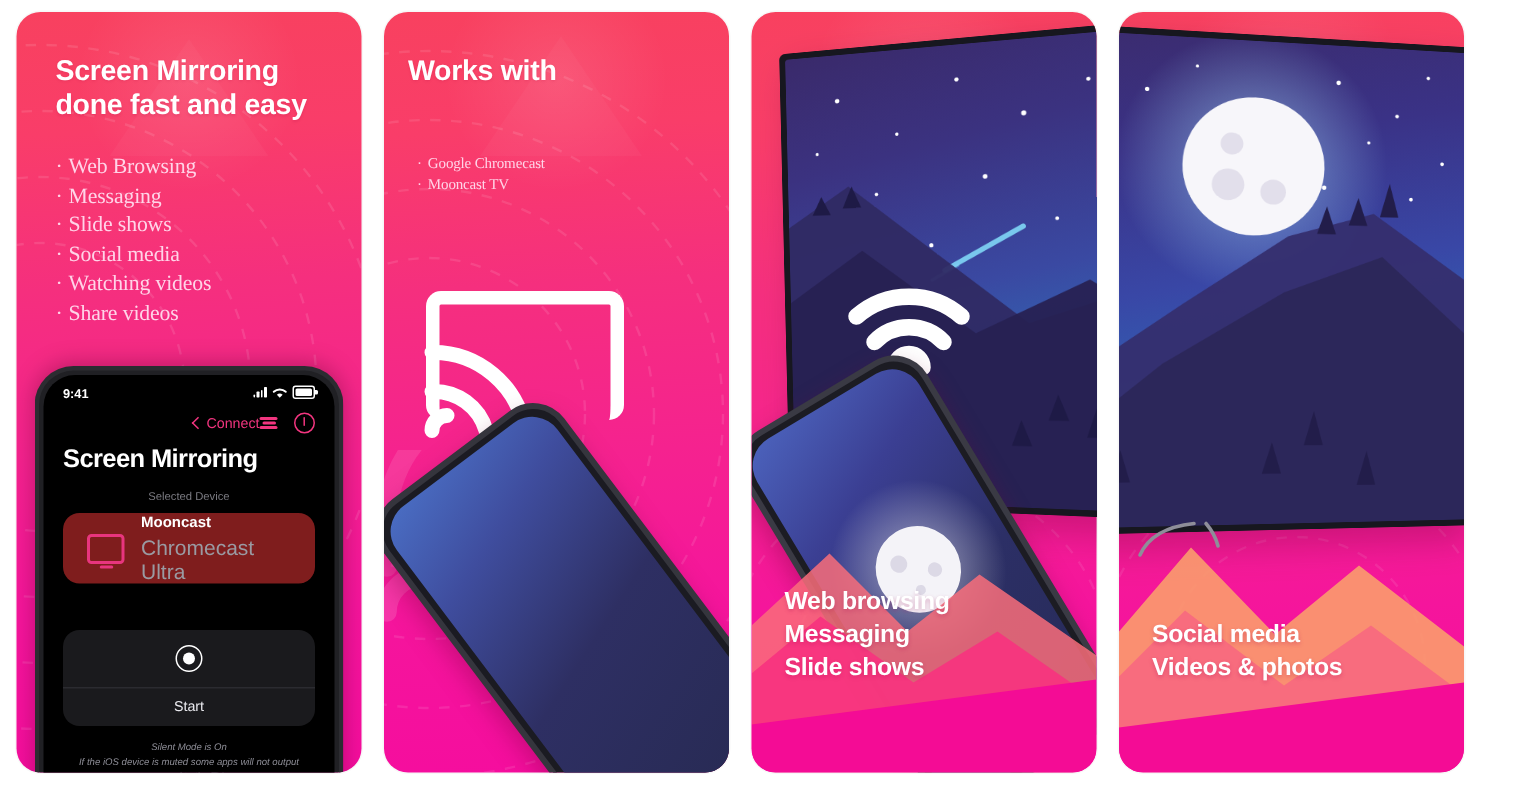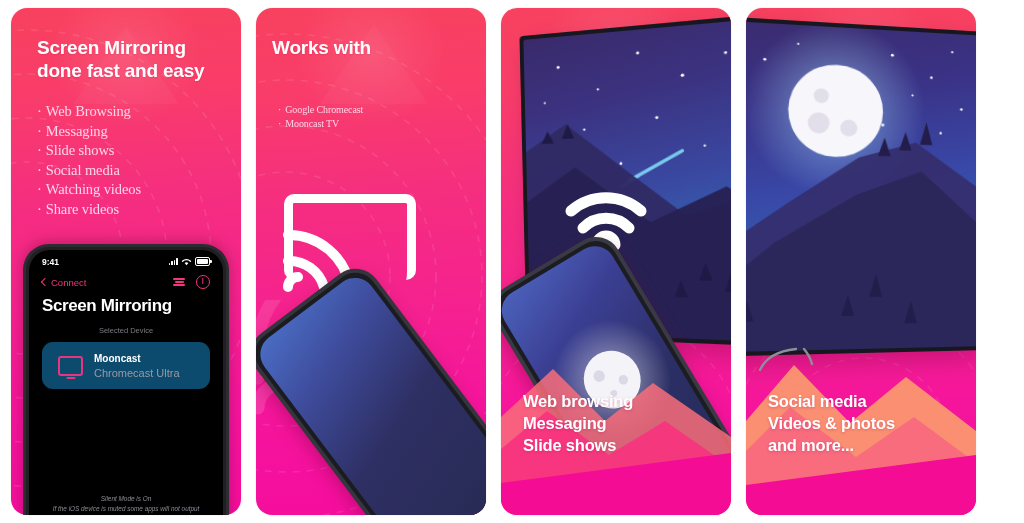--- a/index.html
+++ b/index.html
@@ -72,7 +72,7 @@
   .batt::before{content:"";position:absolute;right:-2.5px;top:2px;width:1.3px;height:2.5px;background:#fff;border-radius:0 1px 1px 0;}
   .navbar{
     position:absolute;left:0;right:0;top:22px;height:20px;
-    display:flex;align-items:center;justify-content:space-between;padding:0 13px;
+    display:flex;align-items:center;justify-content:flex-end;padding:0 13px;
   }
   .backlink{display:flex;align-items:center;gap:3px;color:#f2357f;font-size:9.5px;}
   .chev{width:5px;height:5px;border-left:1.6px solid #f2357f;border-bottom:1.6px solid #f2357f;transform:rotate(45deg);}

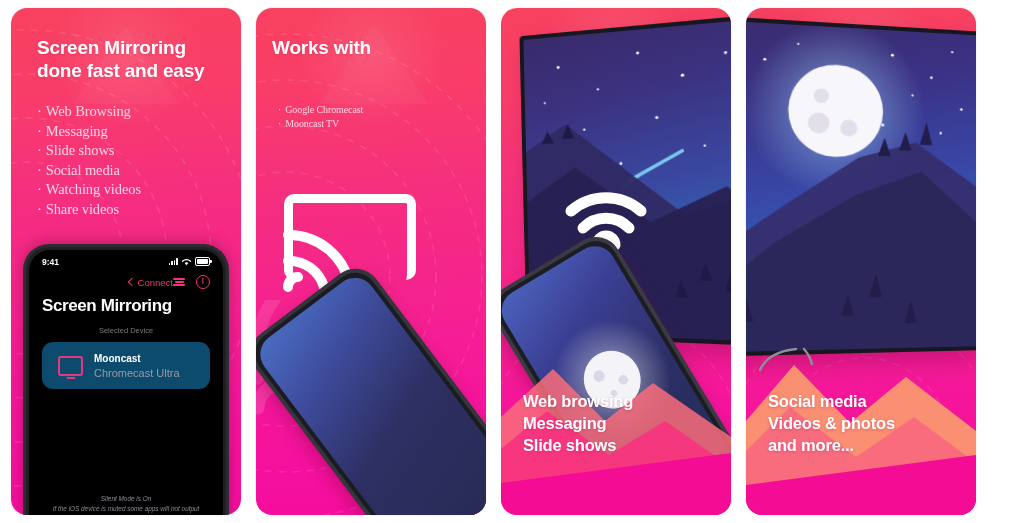--- a/index.html
+++ b/index.html
@@ -89,7 +89,7 @@
   .sublabel{position:absolute;left:0;right:0;top:76px;text-align:center;color:#7b7b82;font-size:7.5px;}
   .devcard{
     position:absolute;left:13px;right:13px;top:92px;height:47px;
-    background:#0c4a6e;border-radius:11px;display:flex;align-items:center;gap:11px;padding:0 16px;box-sizing:border-box;
+    background:#7f1d1d;border-radius:11px;display:flex;align-items:center;gap:11px;padding:0 16px;box-sizing:border-box;
   }
   .tv-ic{width:21px;height:16px;border:2px solid #e8357e;border-radius:3px;position:relative;flex:0 0 auto;}
   .tv-ic::after{content:"";position:absolute;left:50%;bottom:-5px;transform:translateX(-50%);width:9px;height:2px;background:#e8357e;border-radius:1px;}

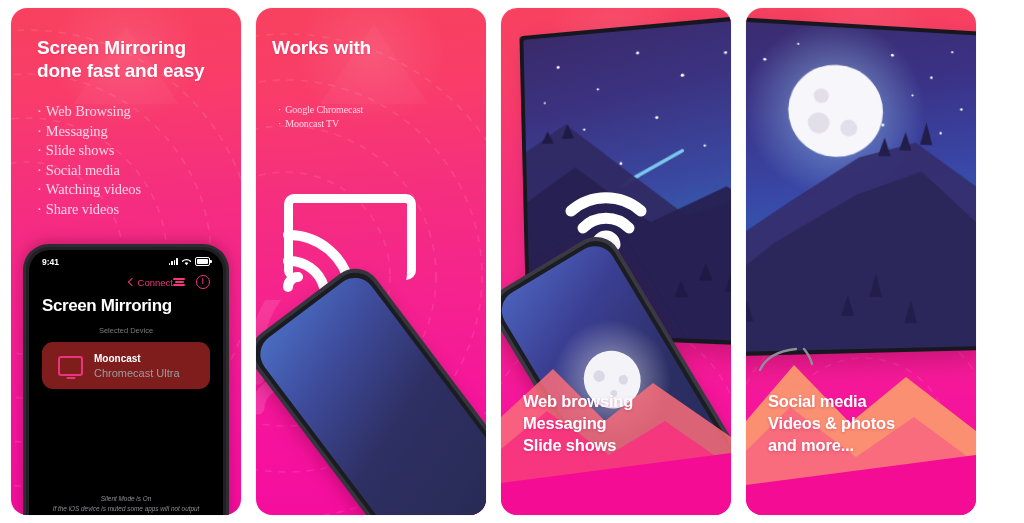--- a/index.html
+++ b/index.html
@@ -95,7 +95,7 @@
   .tv-ic::after{content:"";position:absolute;left:50%;bottom:-5px;transform:translateX(-50%);width:9px;height:2px;background:#e8357e;border-radius:1px;}
   .devinfo{display:flex;flex-direction:column;gap:3px;}
   .devname{color:#fff;font-size:10px;font-weight:bold;}
-  .devsub{color:#9a9aa2;font-size:11px;}
+  .devsub{color:#9a9aa2;font-size:14px;}
   .startcard{
     position:absolute;left:13px;right:13px;top:170px;height:64px;
     background:#1a1a1d;border-radius:11px;overflow:hidden;

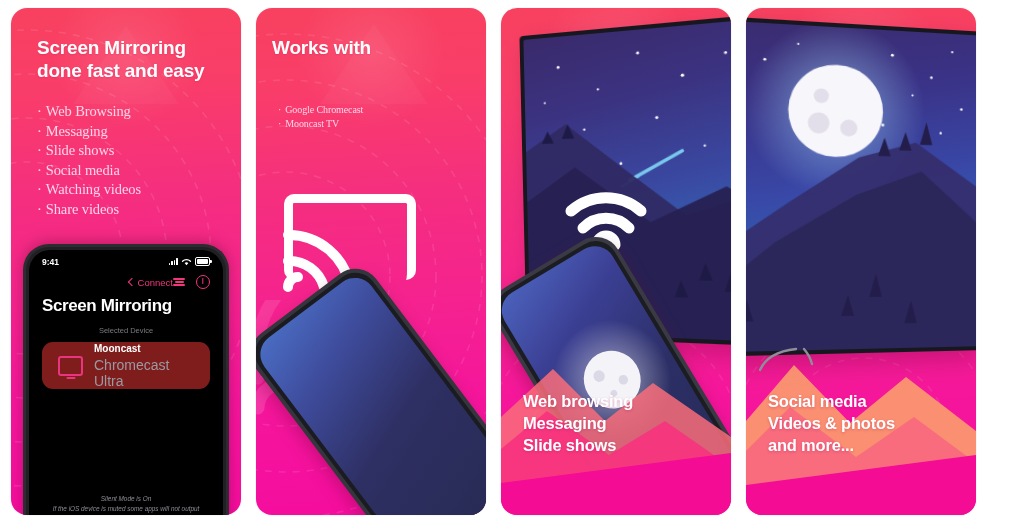--- a/index.html
+++ b/index.html
@@ -485,7 +485,6 @@
     <div class="caption">
       <span class="ln">Social media</span>
       <span class="ln">Videos &amp; photos</span>
-      <span class="ln">and more...</span>
     </div>
   </div>
 

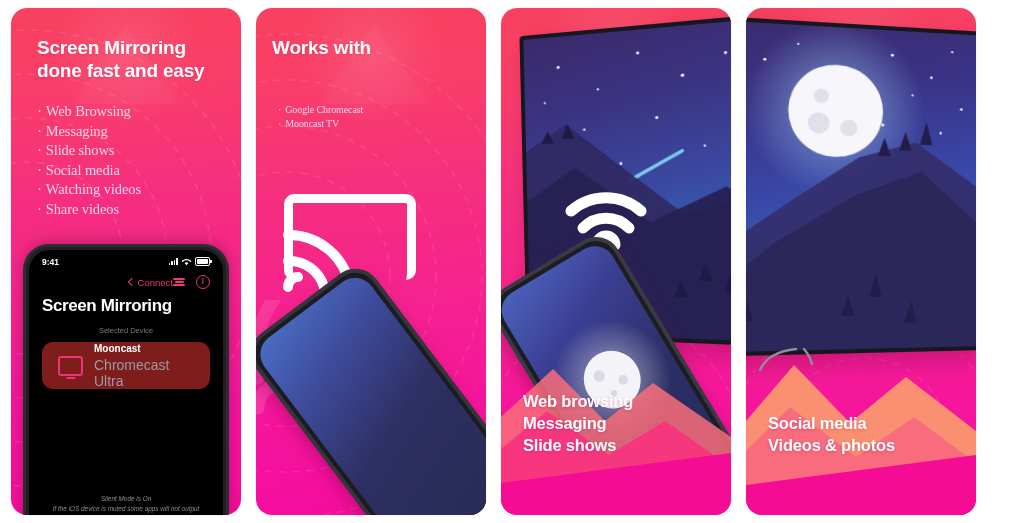--- a/index.html
+++ b/index.html
@@ -259,6 +259,12 @@
           </span>
         </div>
 
+        <div class="startcard">
+          <div class="rec-area">
+            <span class="rec-ic"></span>
+          </div>
+          <div class="start-area">Start</div>
+        </div>
 
         <div class="footnote">
           <div>Silent Mode is On</div>

